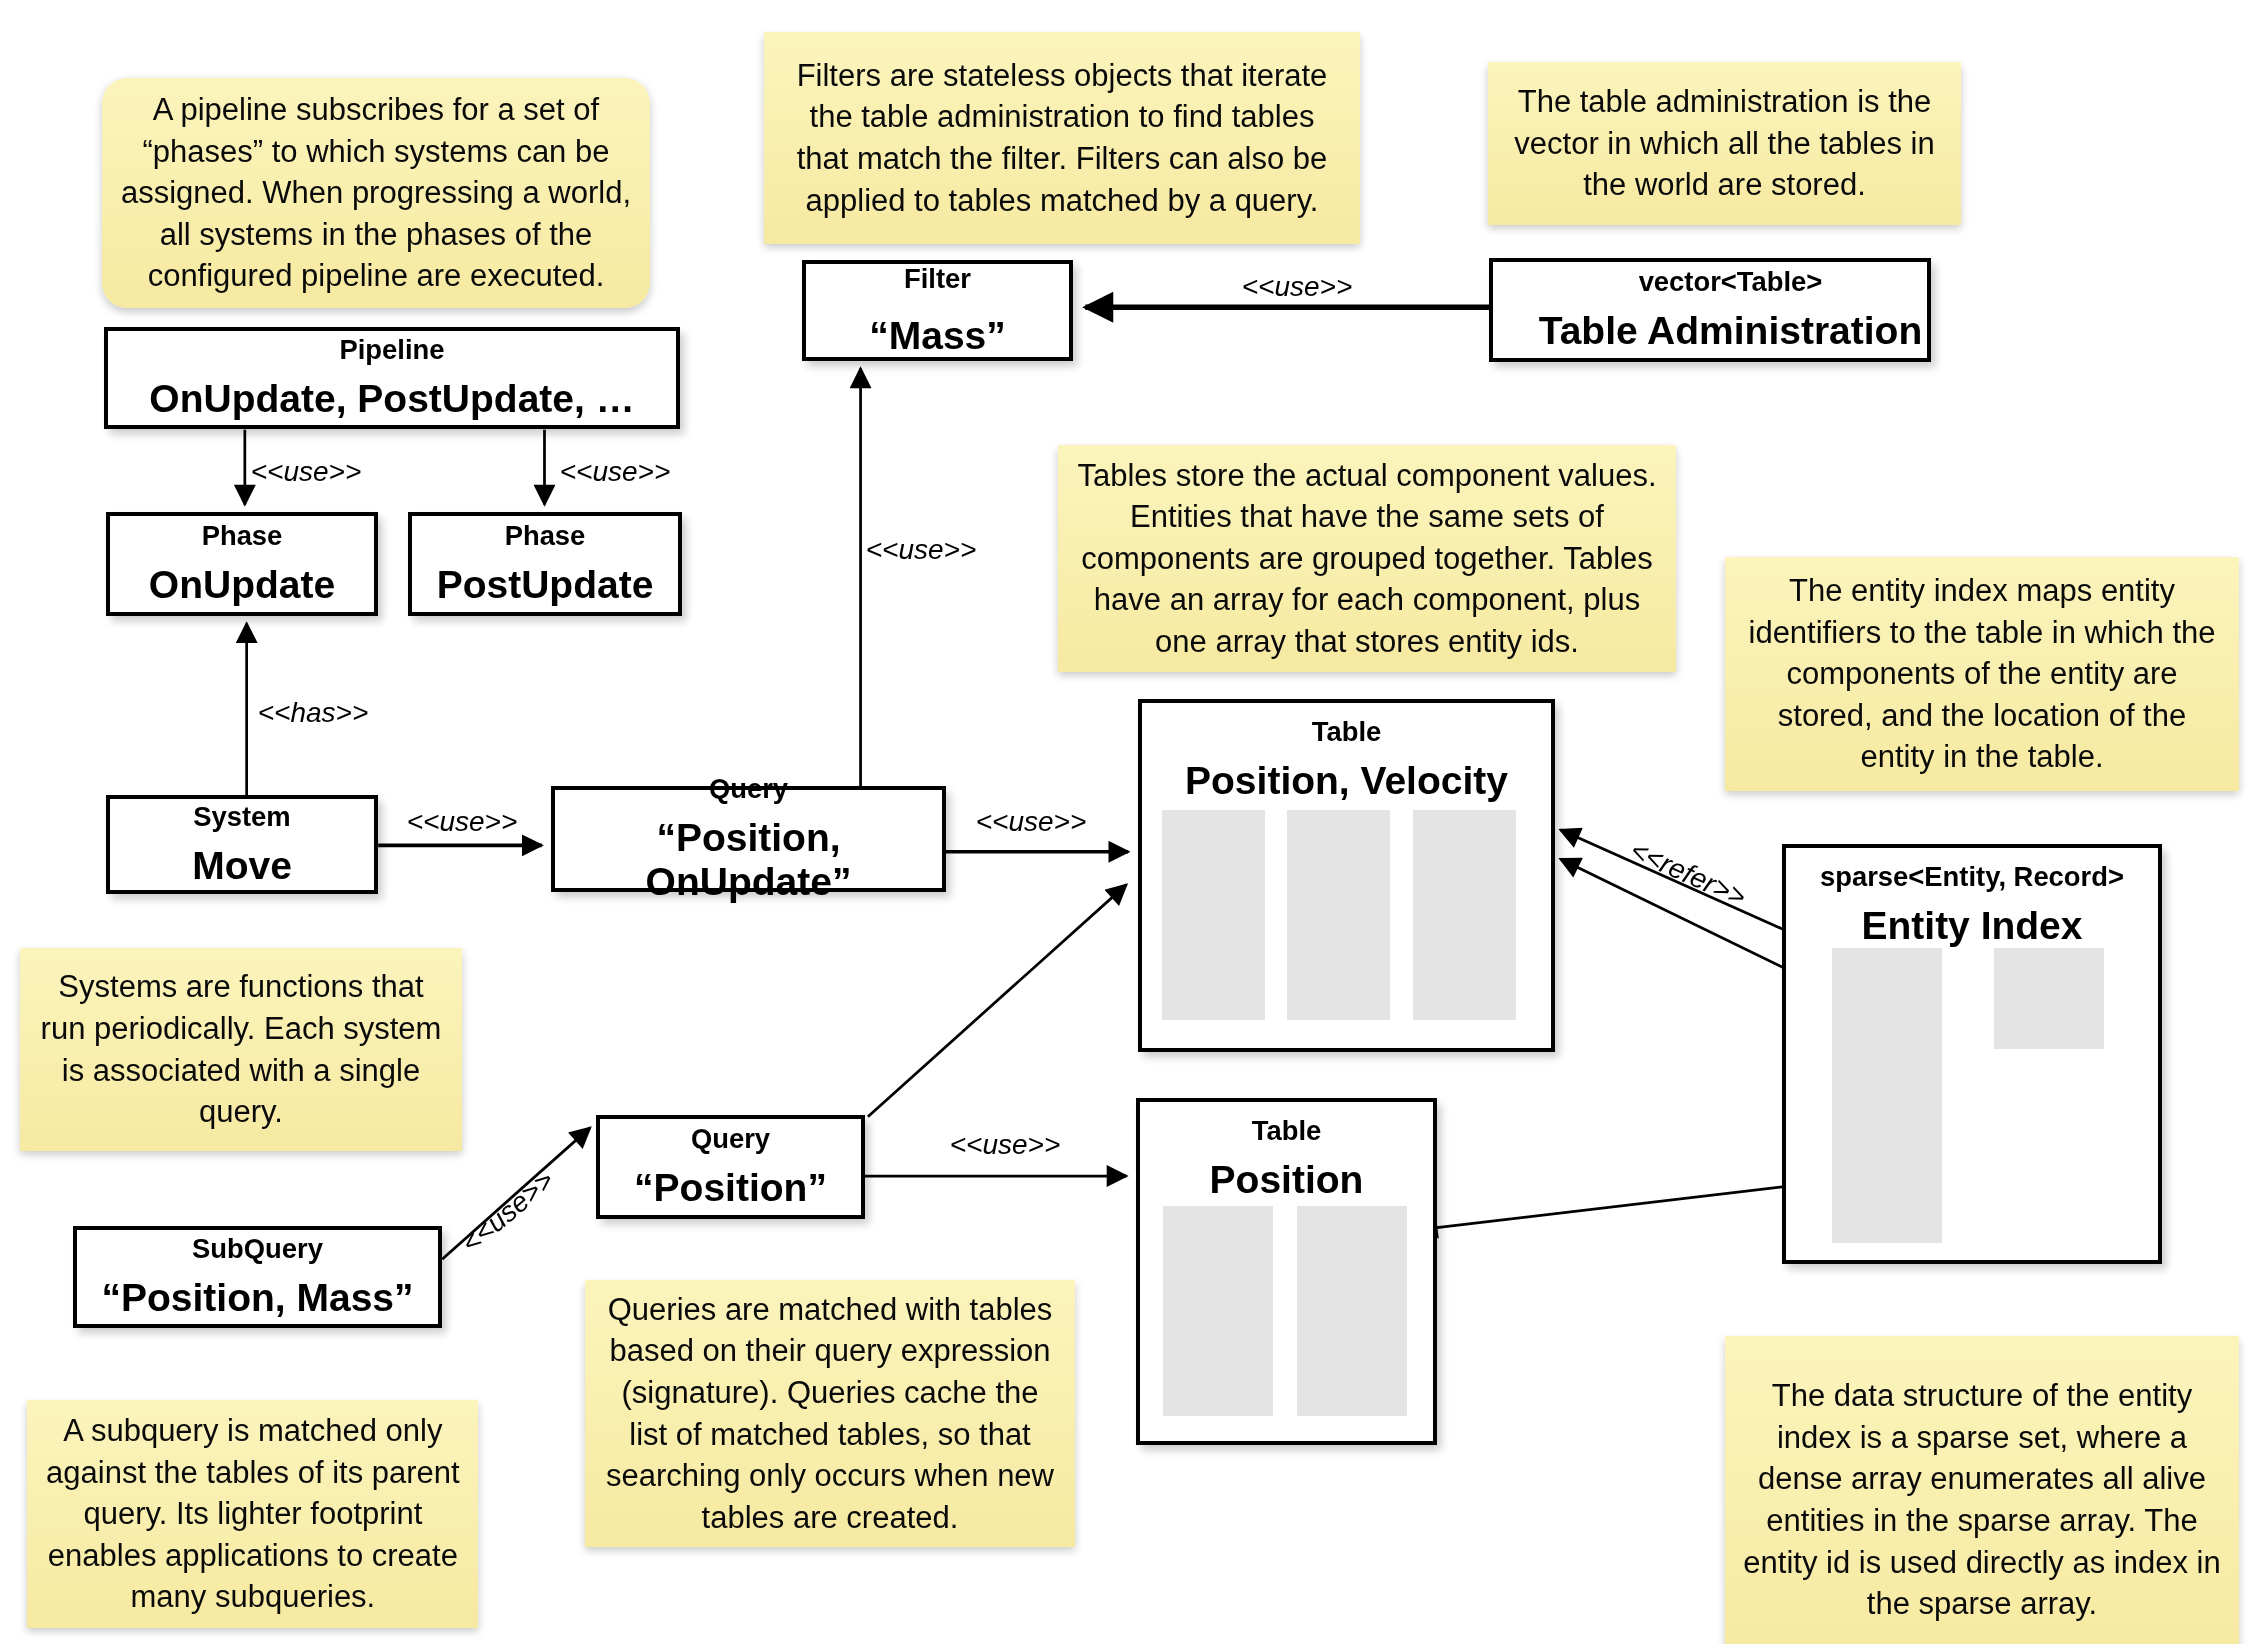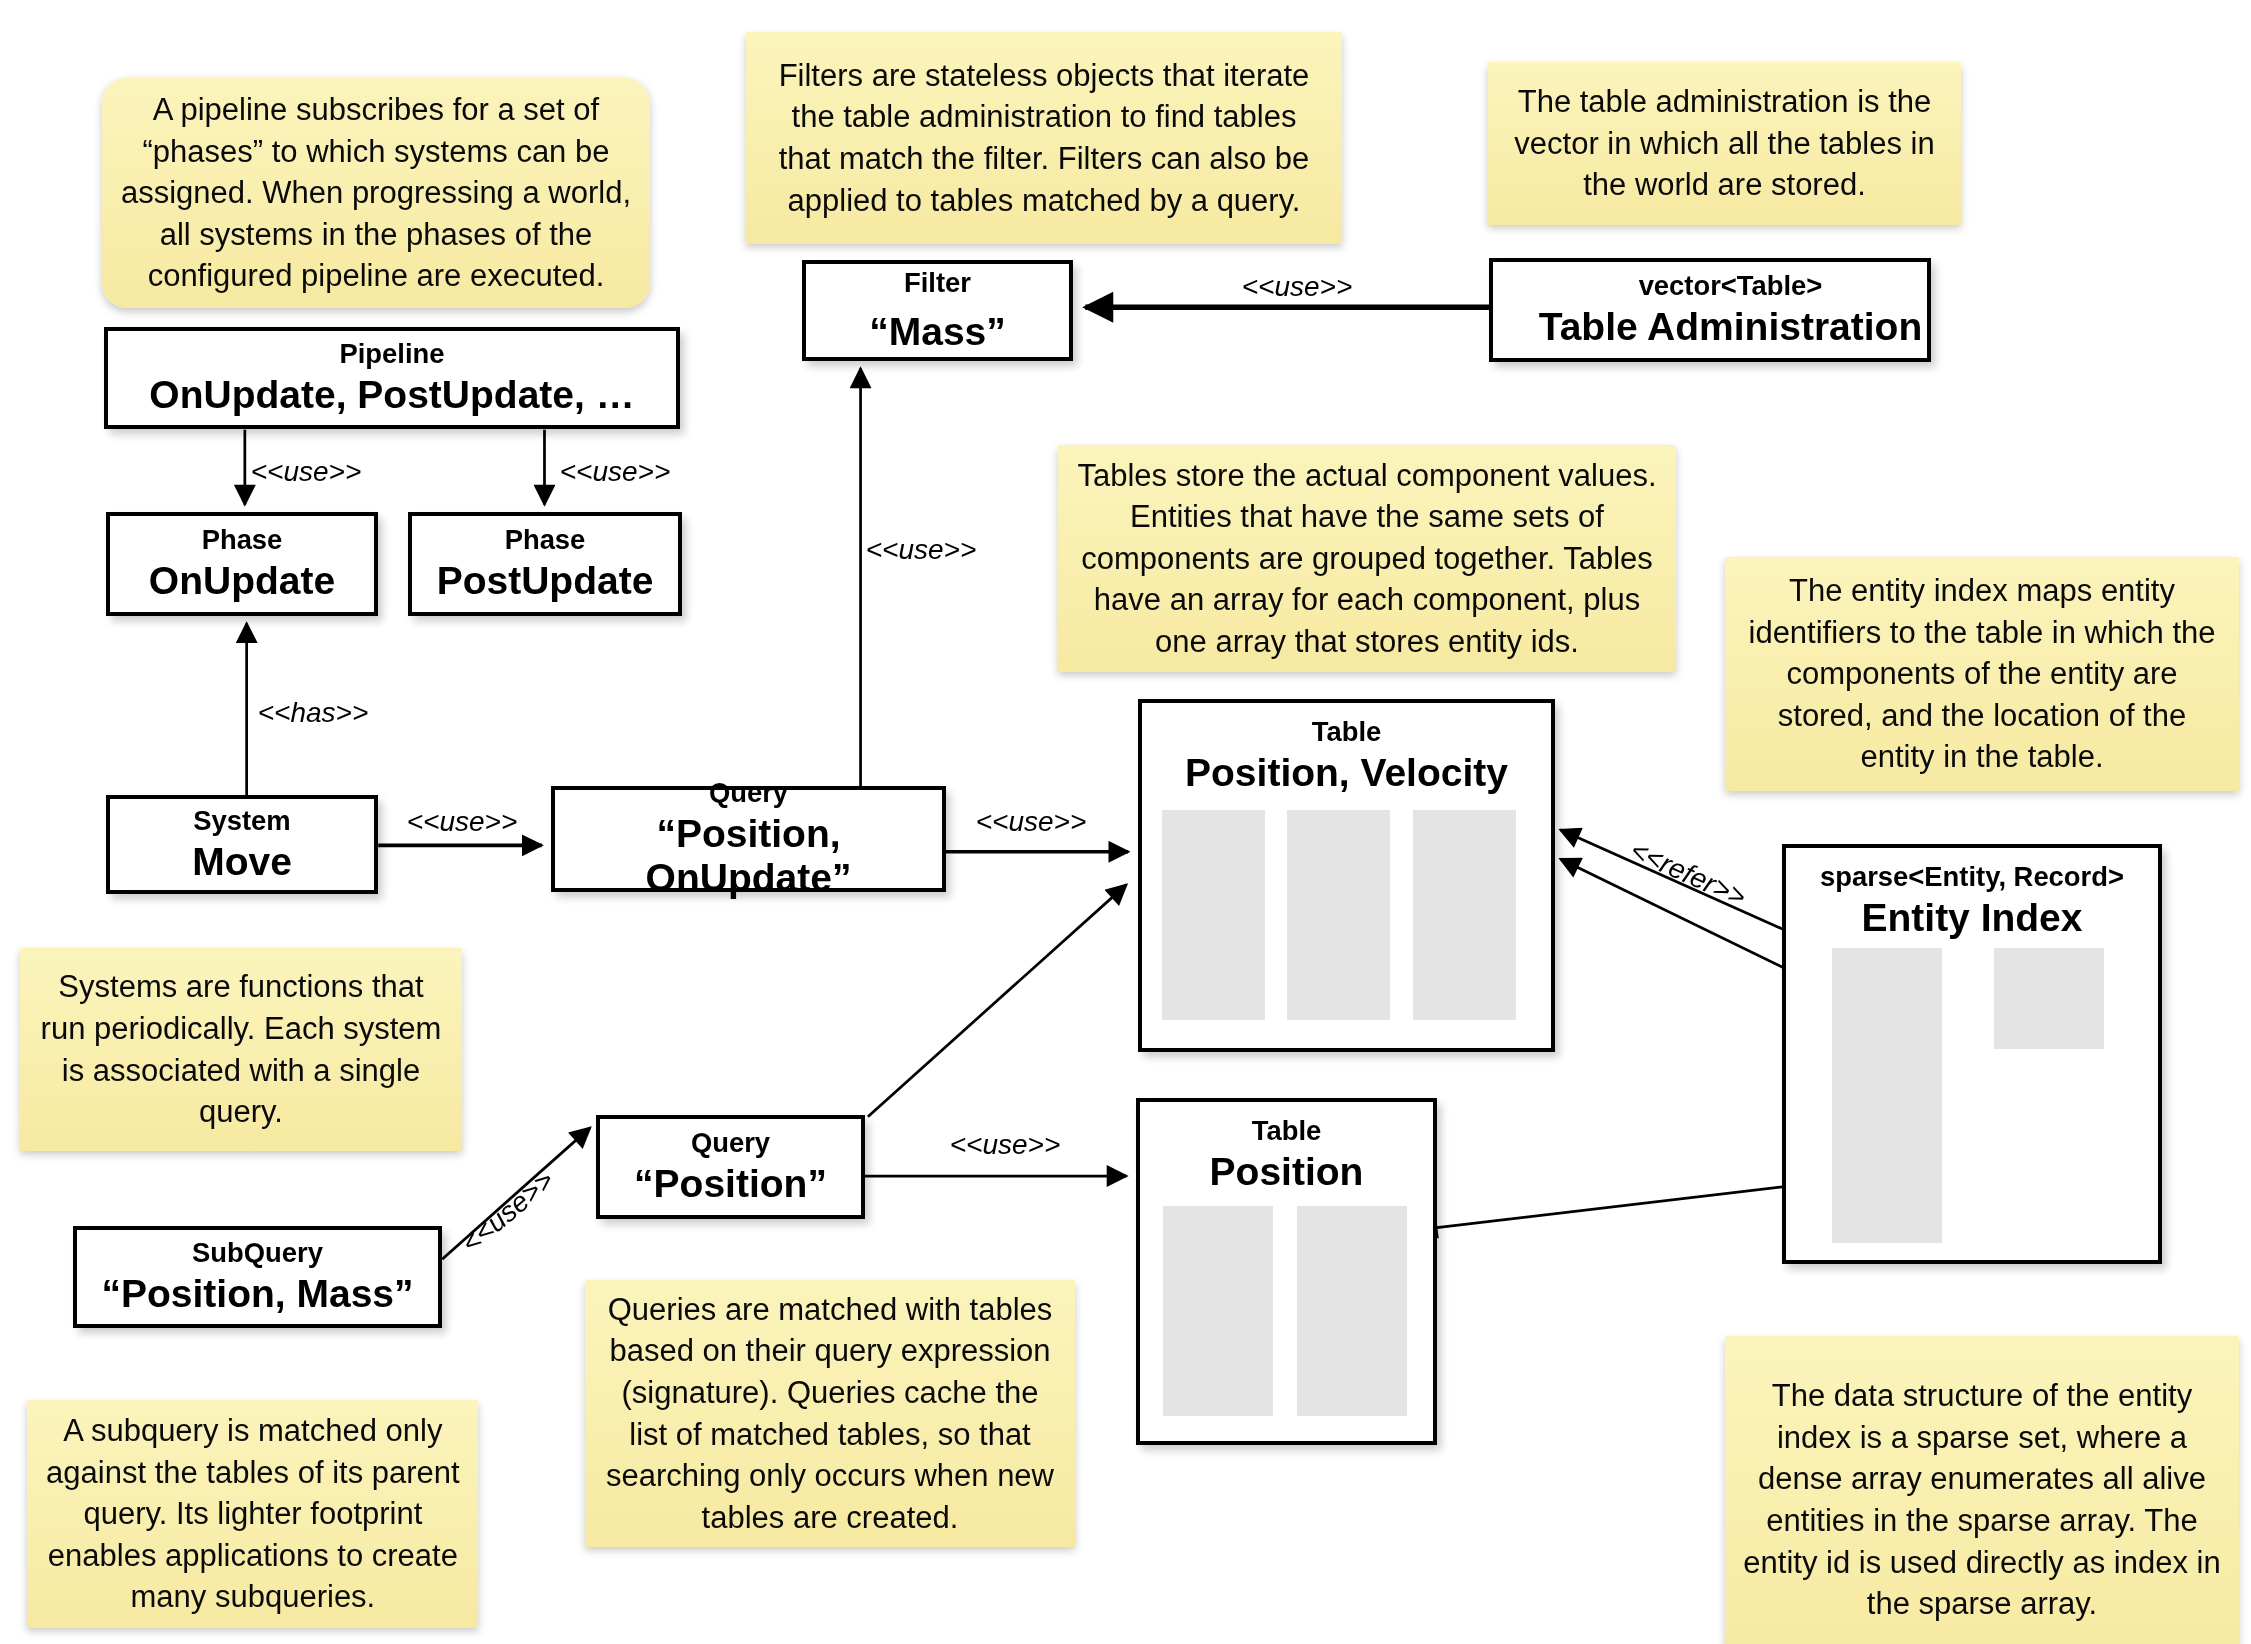--- a/index.html
+++ b/index.html
@@ -16,7 +16,7 @@
     font-size:31px;line-height:1.34;padding:11px 18.3px;color:#0a0a0a;
   }
   #note-pipeline   {left:102px; top:78px;  width:548px;height:230px;border-radius:25px;}
-  #note-filters    {left:746px; top:32px;  width:596px;height:212px;}
+  #note-filters    {left:764px; top:32px;  width:596px;height:212px;}
   #note-table-admin{left:1488px;top:62px;  width:473px;height:163px;}
   #note-tables     {left:1058px;top:445px; width:618px;height:227px;}
   #note-entity-index{left:1725px;top:557px;width:514px;height:234px;}

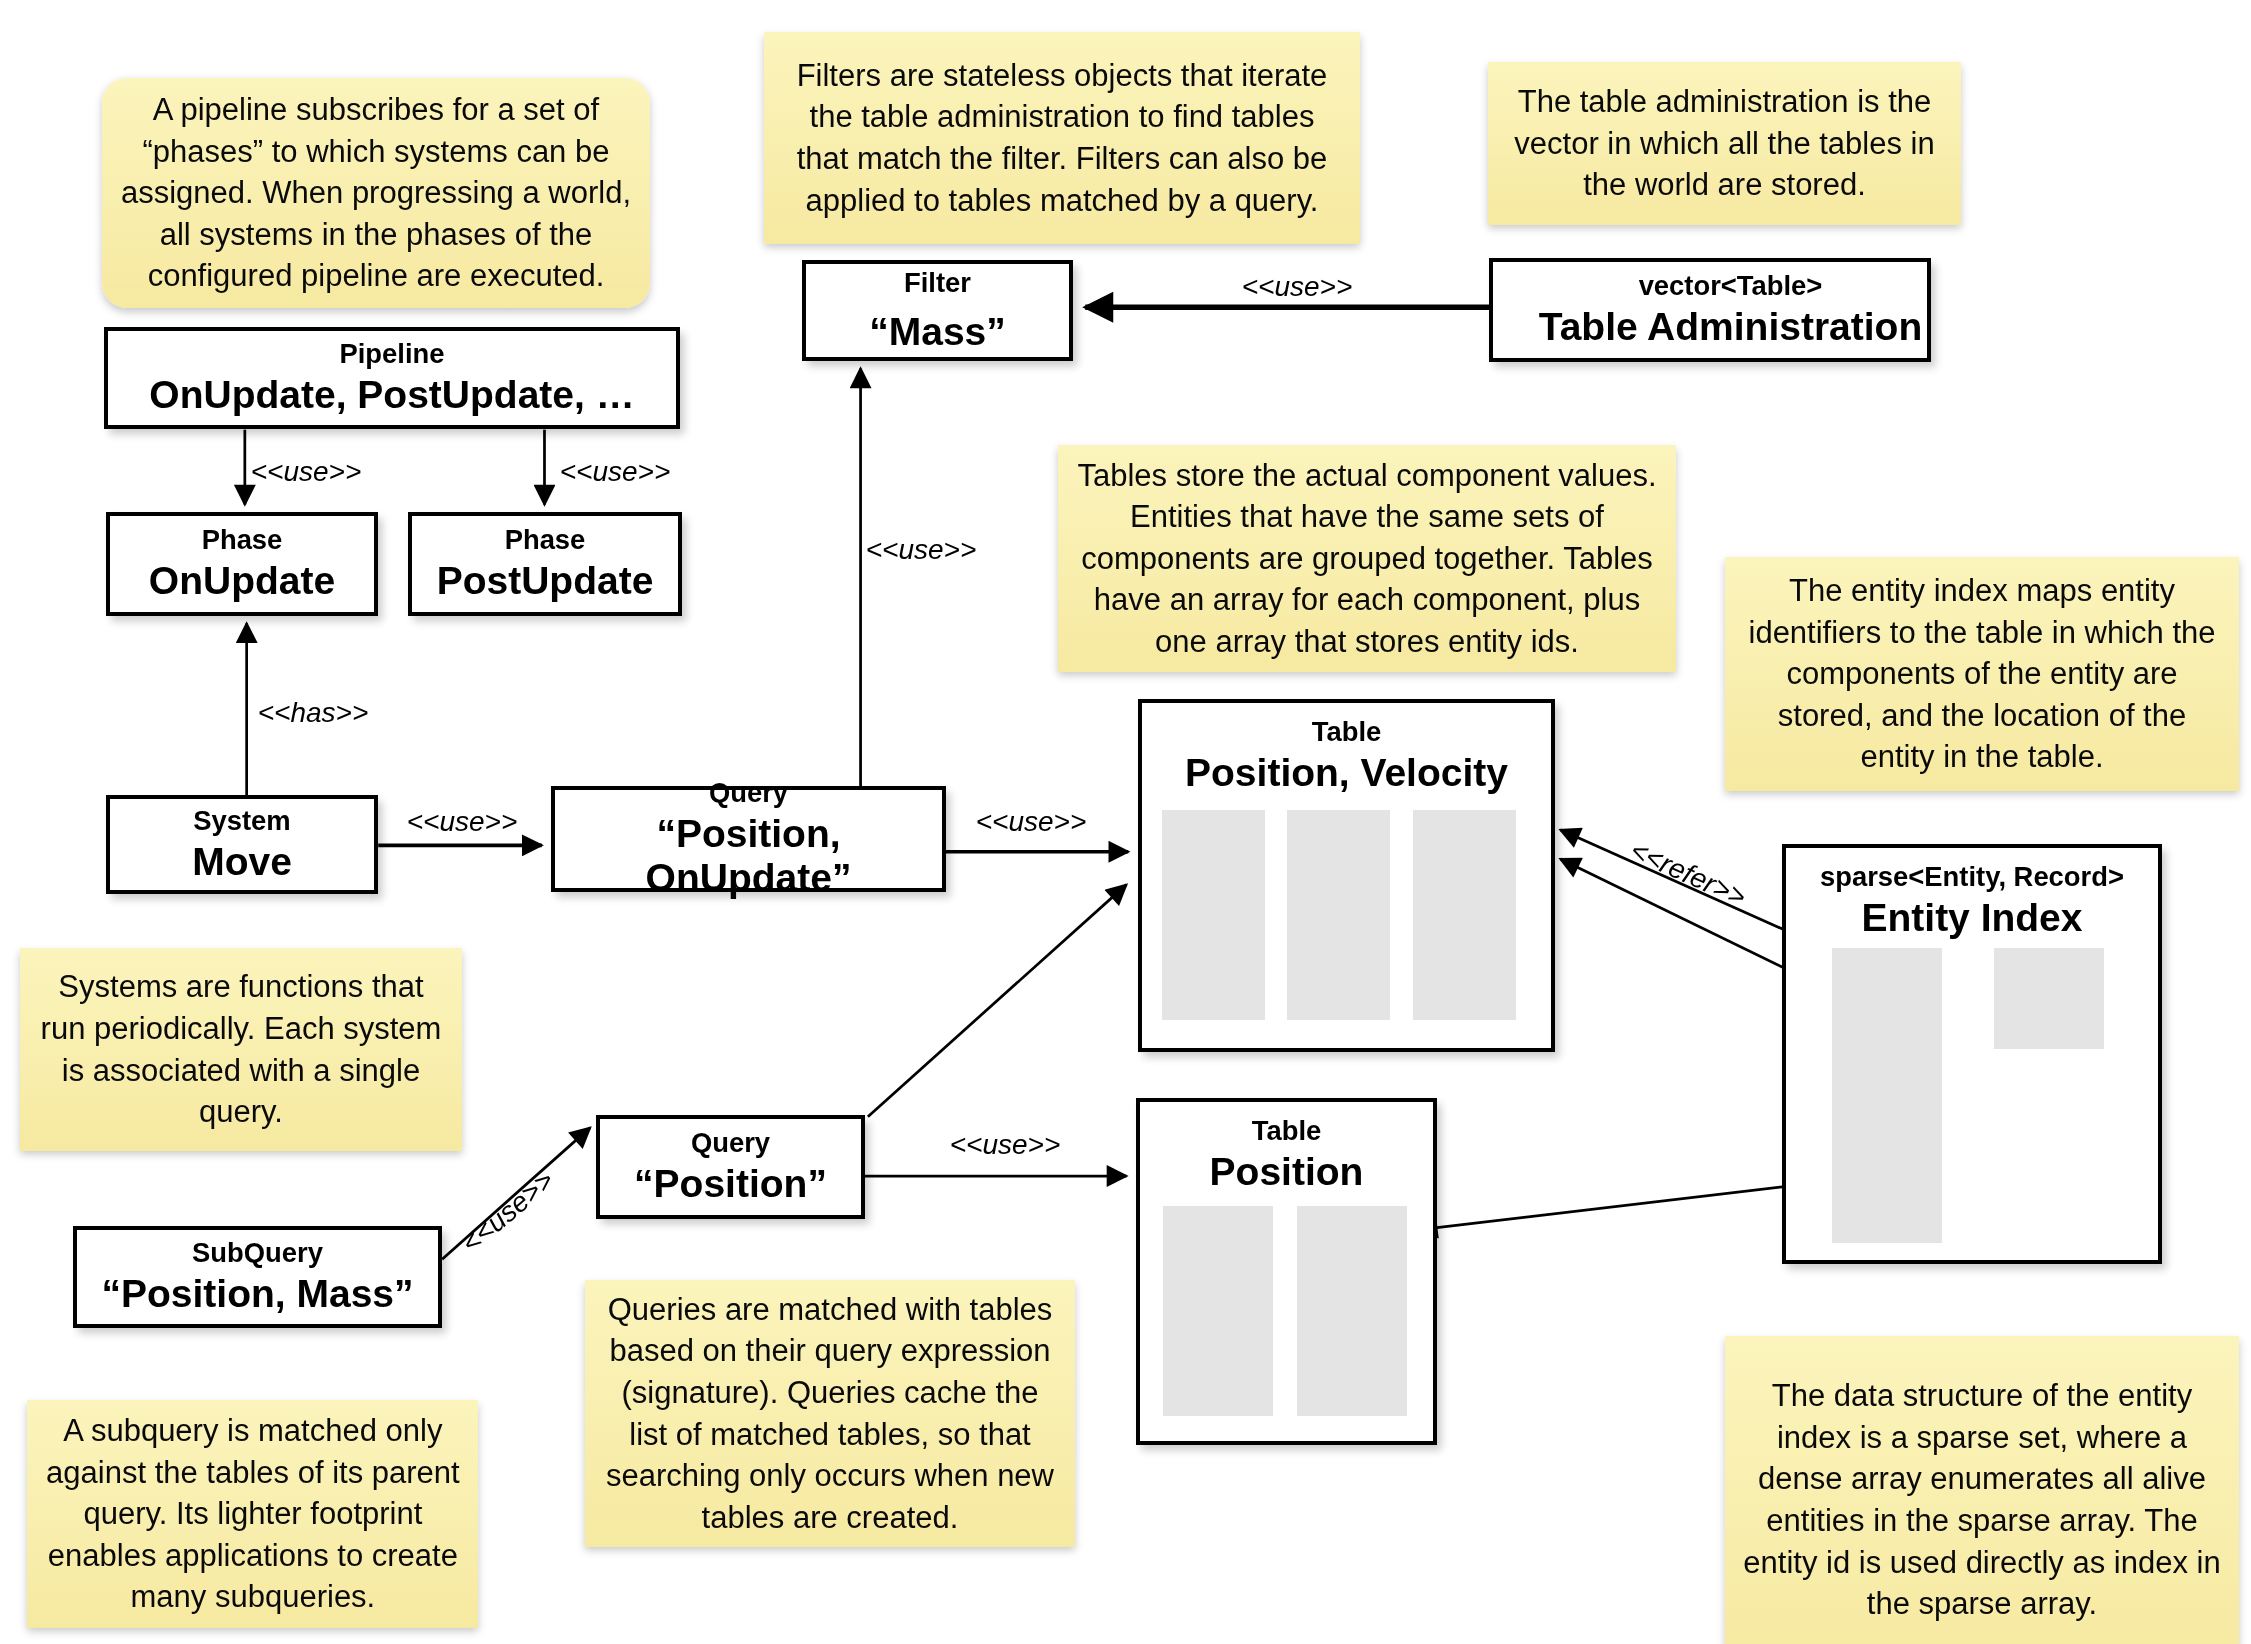--- a/index.html
+++ b/index.html
@@ -33,7 +33,7 @@
     text-align:center;
   }
   .uml .st{font-size:27.4px;font-weight:bold;line-height:1.2;}
-  .uml .nm{font-size:39px;font-weight:bold;line-height:1.15;margin-top:2px;}
+  .uml .nm{font-size:39px;font-weight:bold;line-height:1.15;margin-top:10px;}
   .uml.top-title{justify-content:flex-start;padding-top:12.8px;}
 
   #box-pipeline        {left:104px; top:327px; width:576px;height:102px;}

